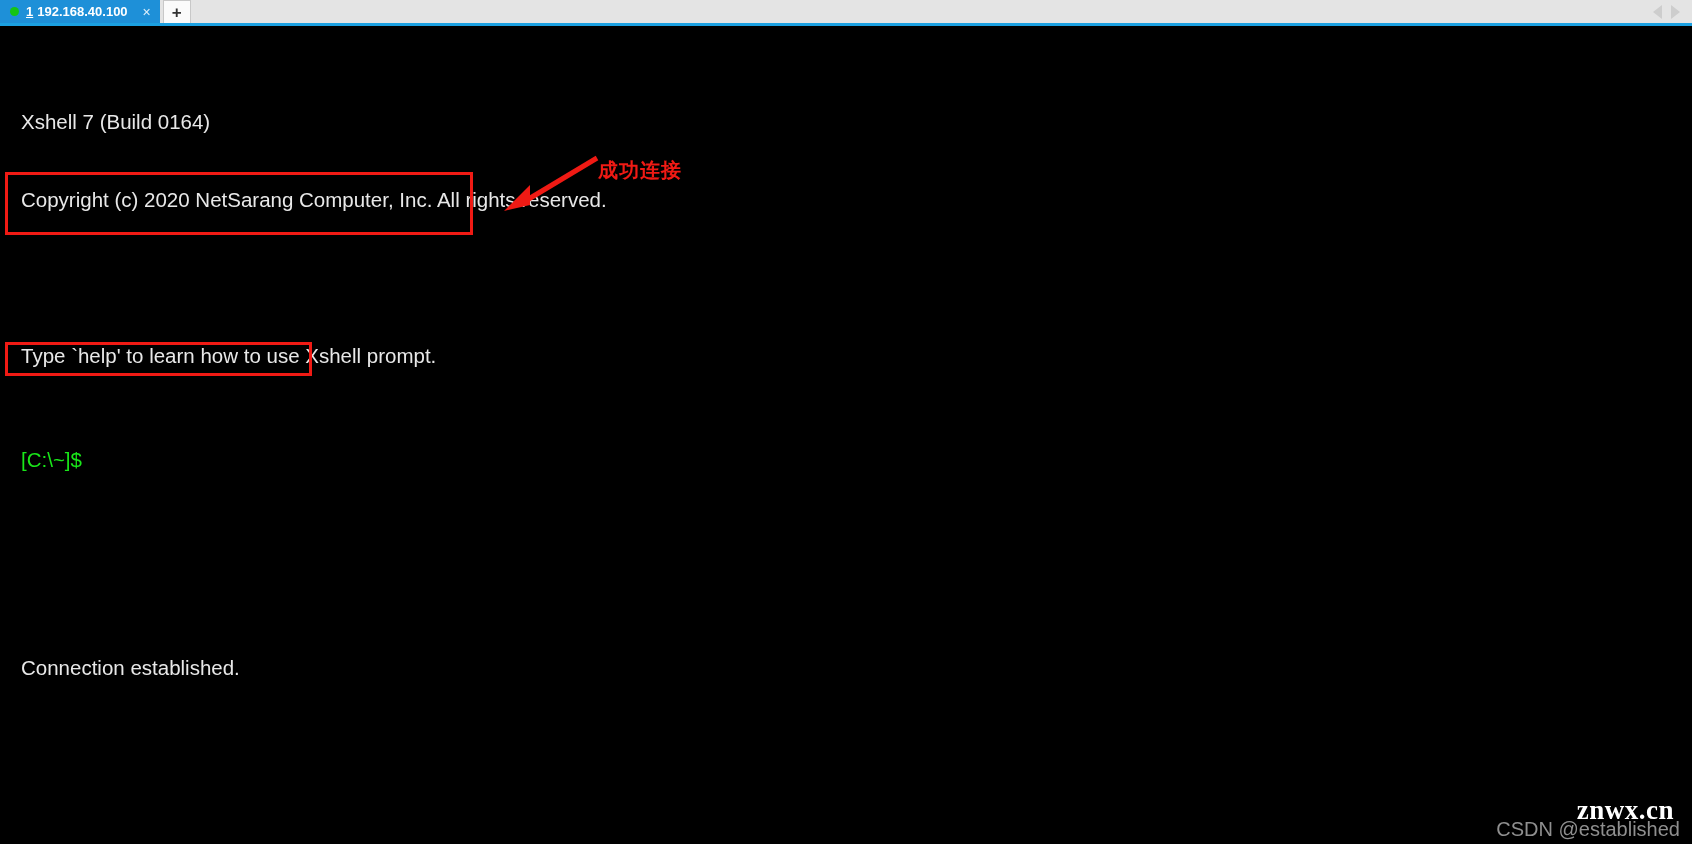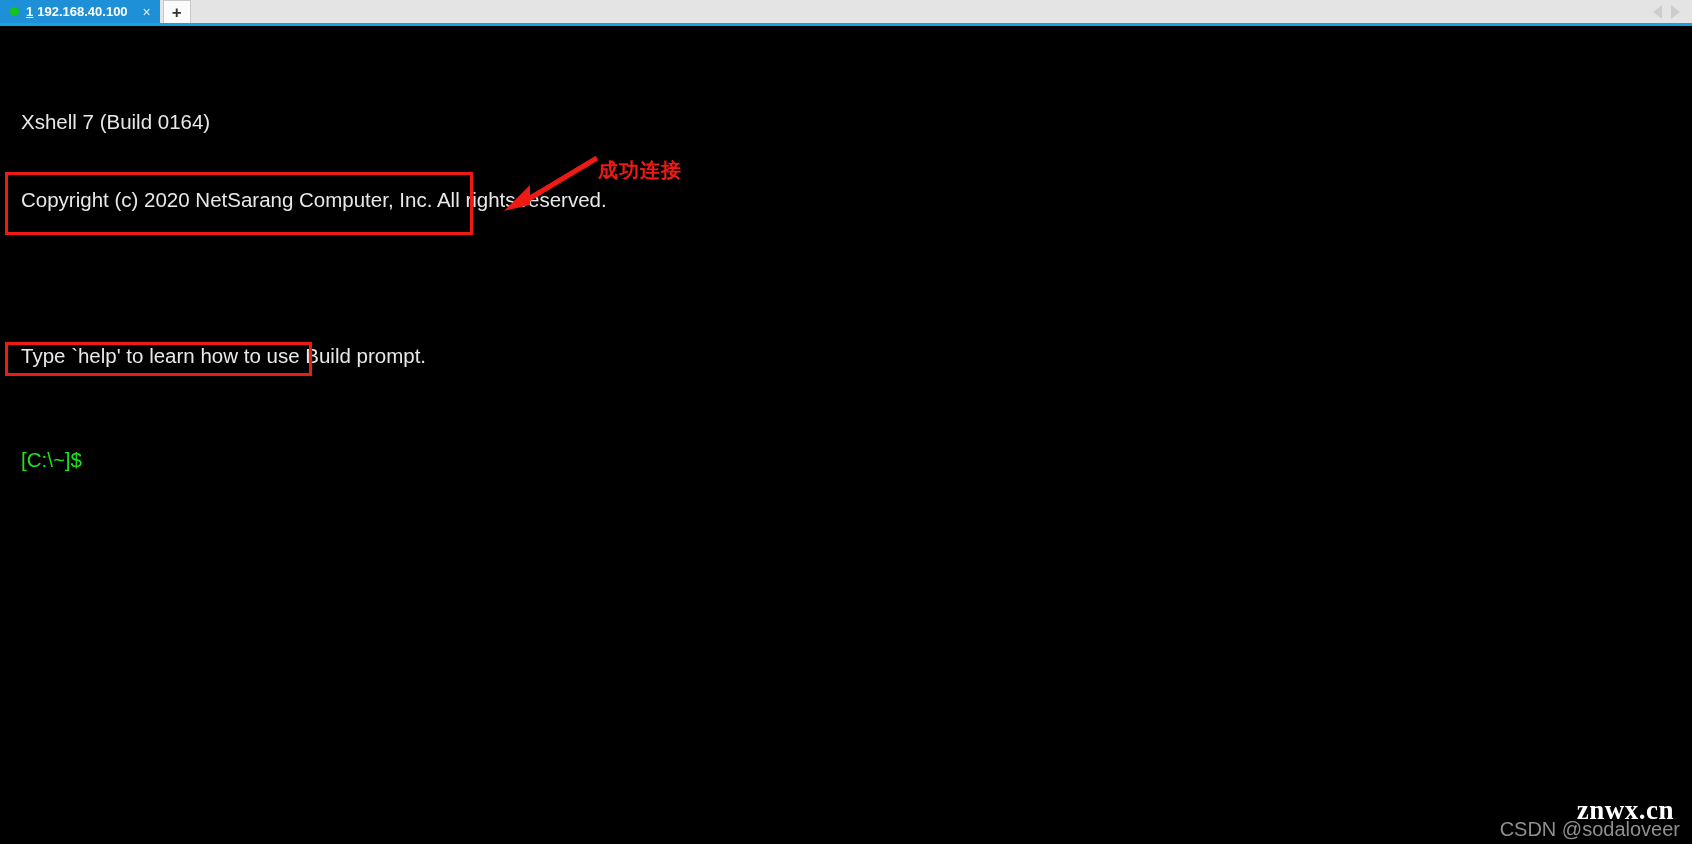--- a/index.html
+++ b/index.html
@@ -186,7 +186,7 @@
   <div class="line">Xshell 7 (Build 0164)</div>
   <div class="line">Copyright (c) 2020 NetSarang Computer, Inc. All rights reserved.</div>
   <div class="blank"></div>
-  <div class="line">Type `help' to learn how to use Build prompt.</div>
+  <div class="line">Type `help' to learn how to use Xshell prompt.</div>
 
   <div class="line green">[C:\~]$</div>
 

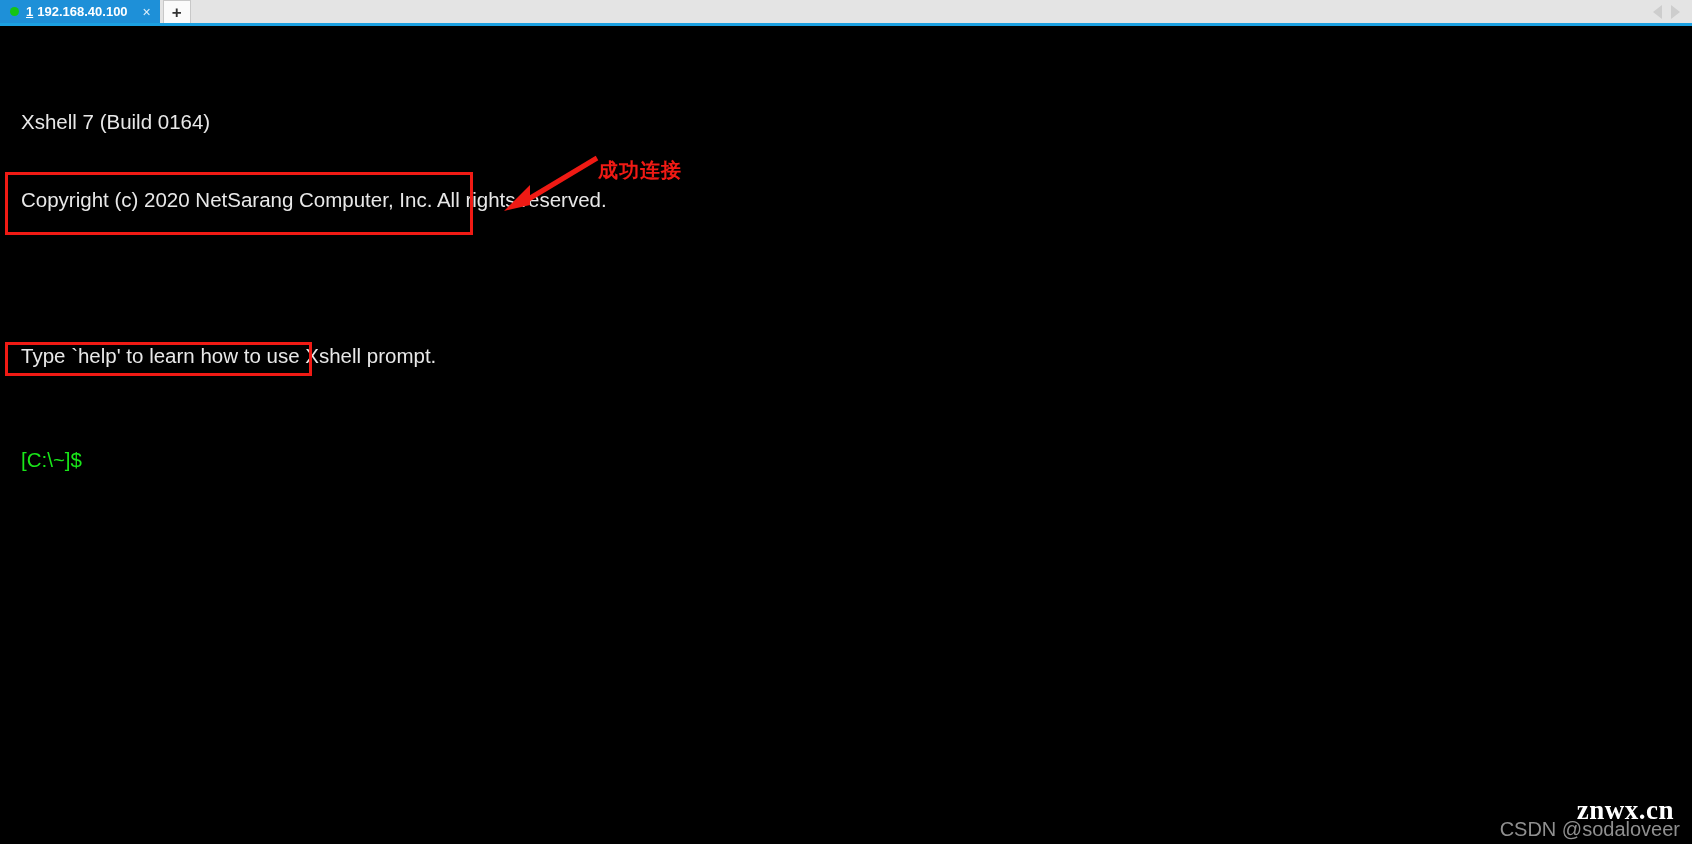--- a/index.html
+++ b/index.html
@@ -192,6 +192,7 @@
 
   <div class="blank"></div>
 
+  <div class="line">Connection established.</div>
 
   
 

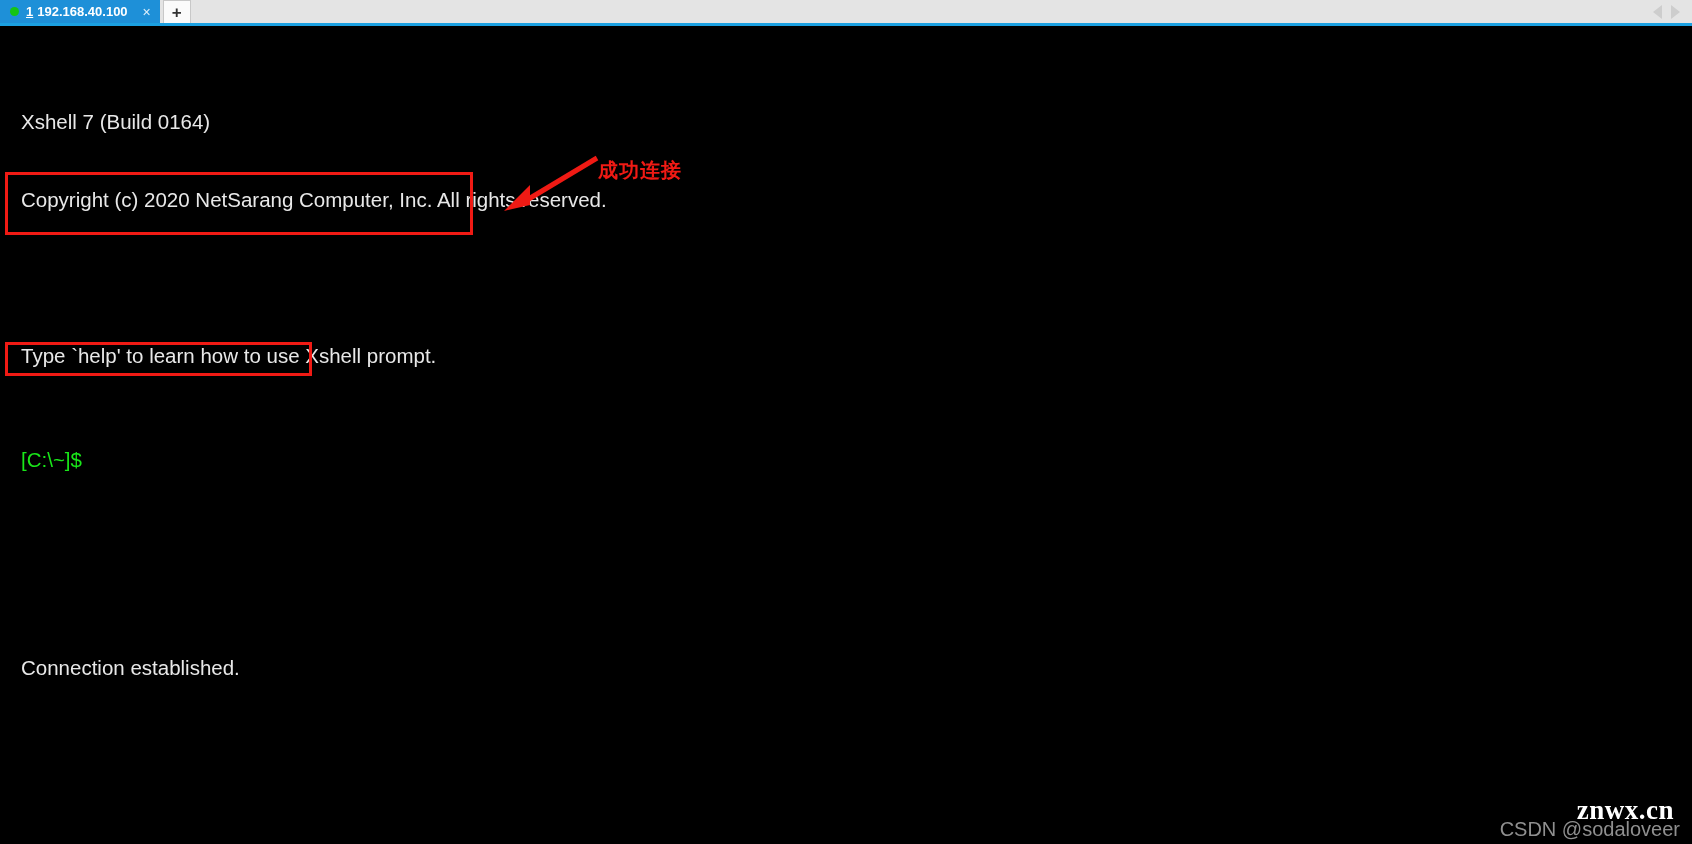--- a/index.html
+++ b/index.html
@@ -214,6 +214,6 @@
 <div id="annot-label">成功连接</div>
 
 <div id="watermark-site">znwx.cn</div>
-<div id="watermark-csdn">CSDN @sodaloveer</div>
+<div id="watermark-csdn">CSDN @established</div>
 
 </body></html>

